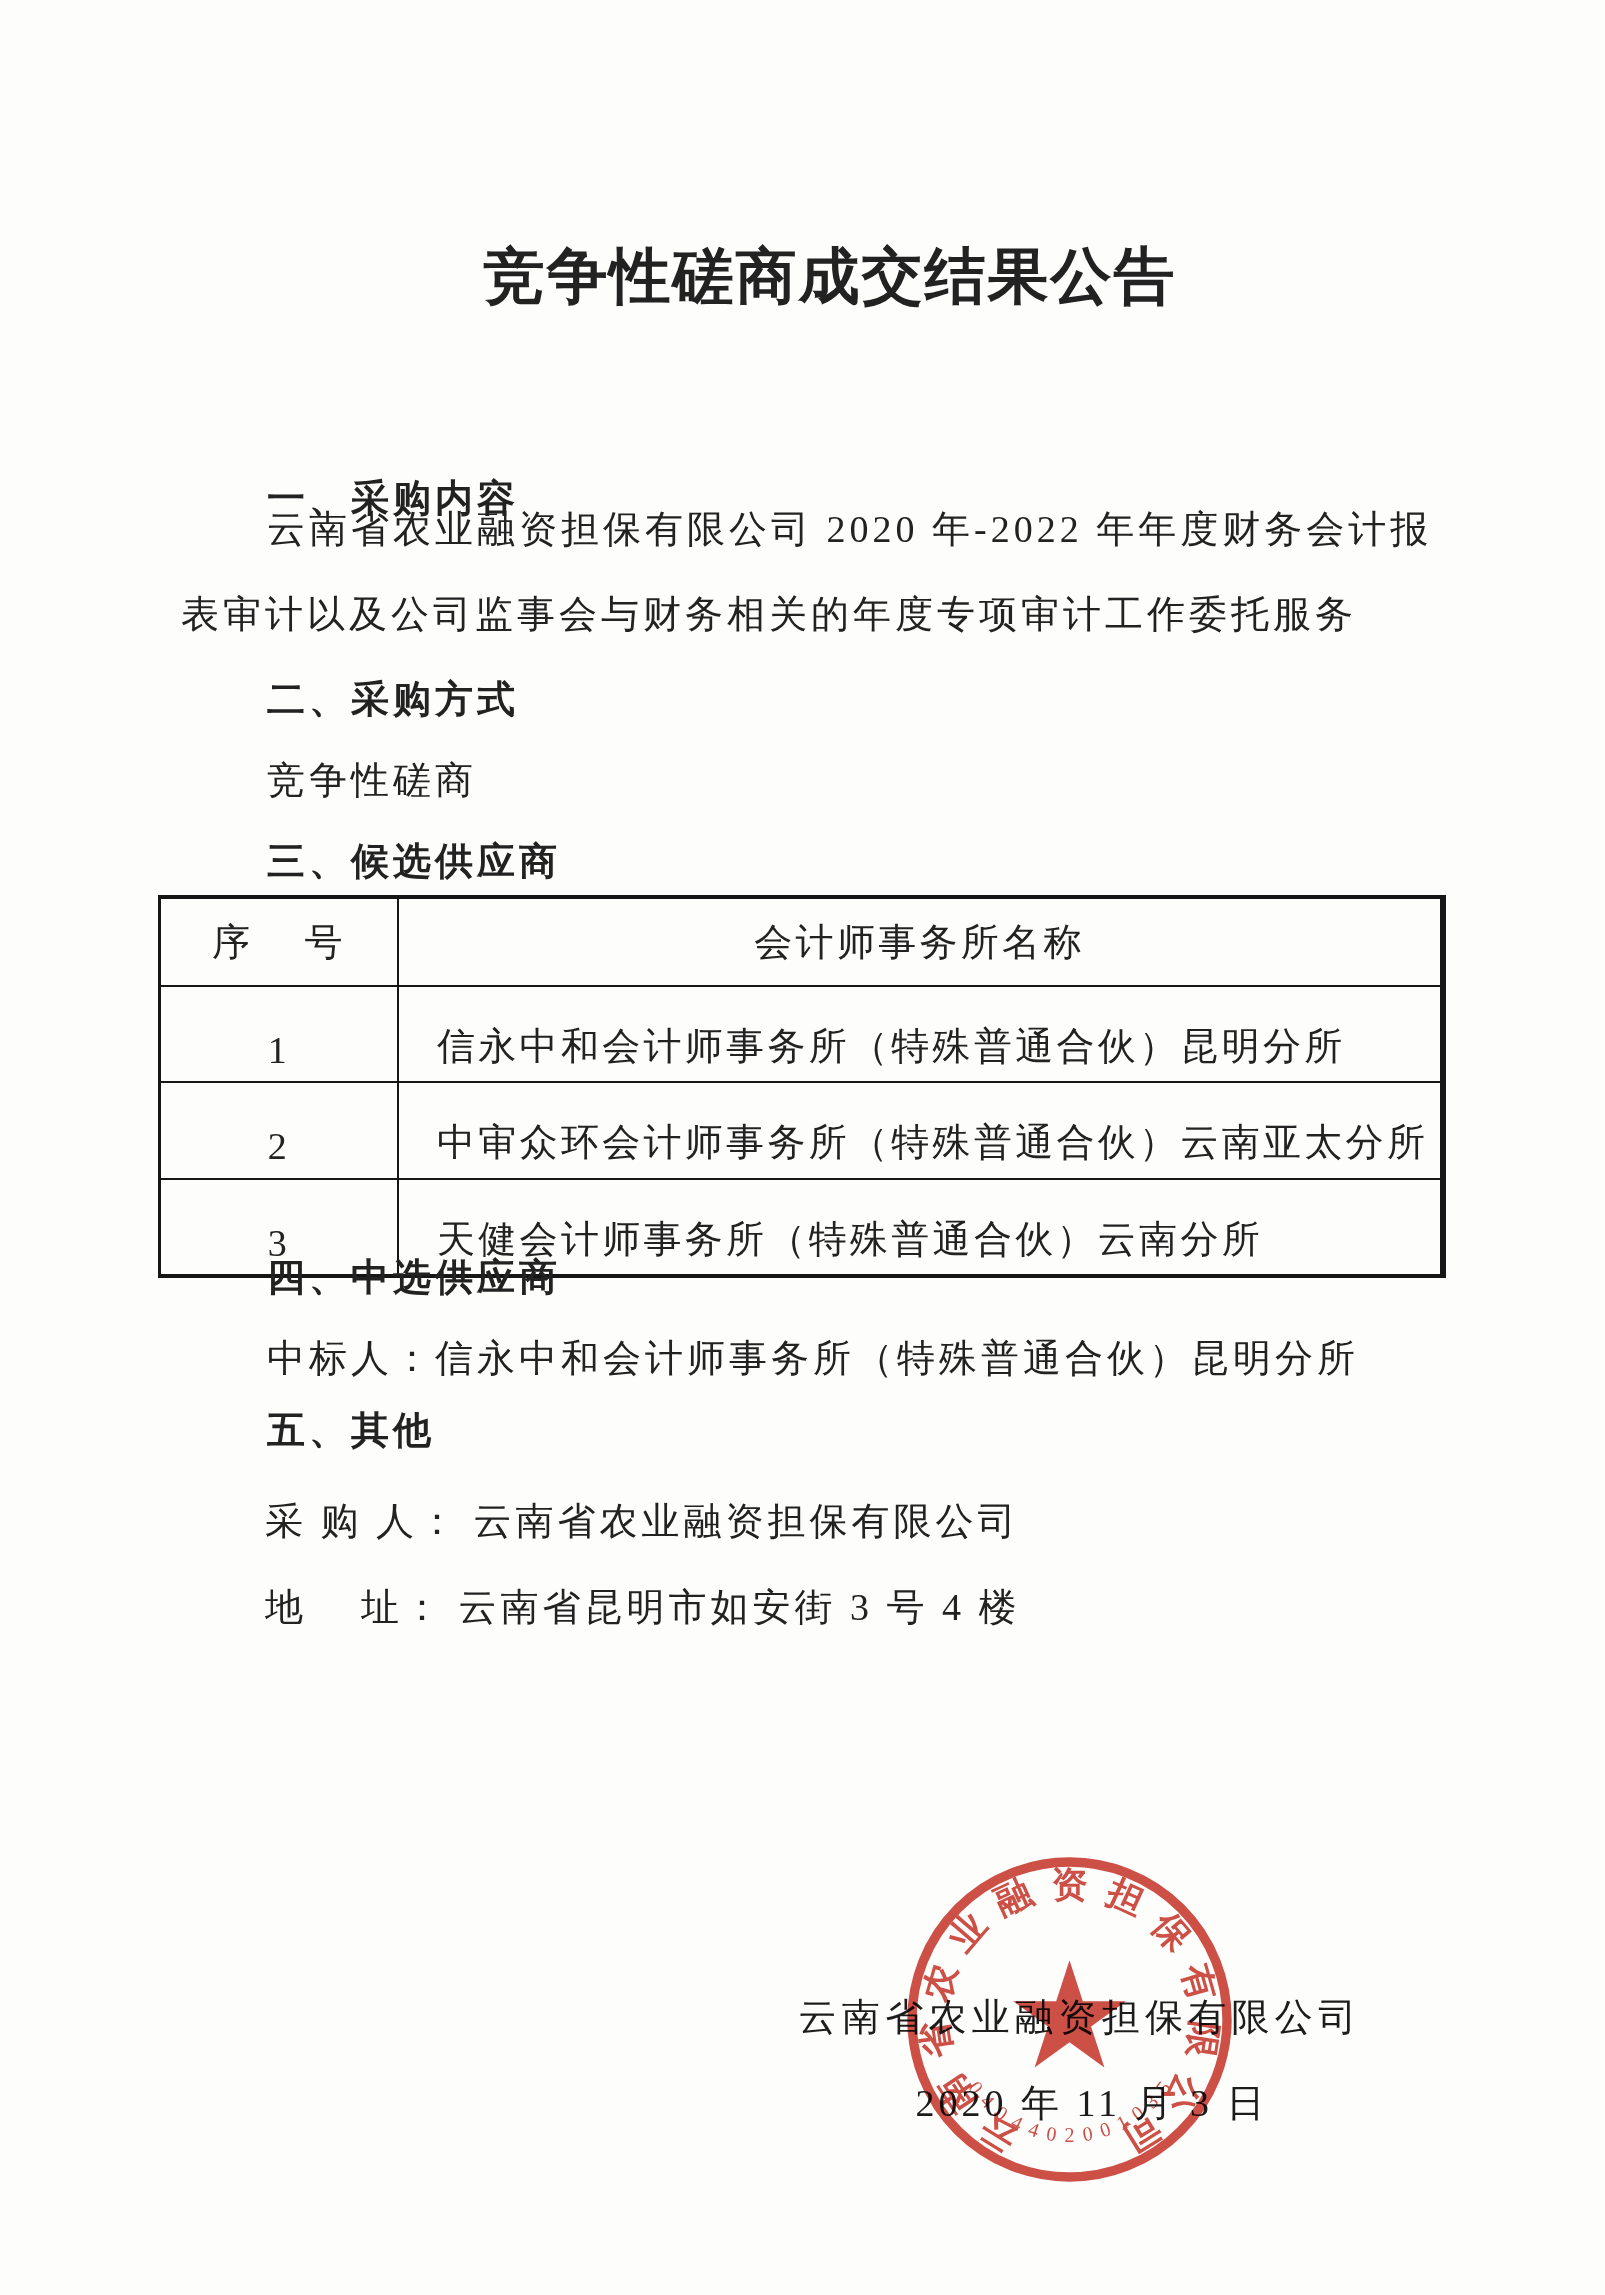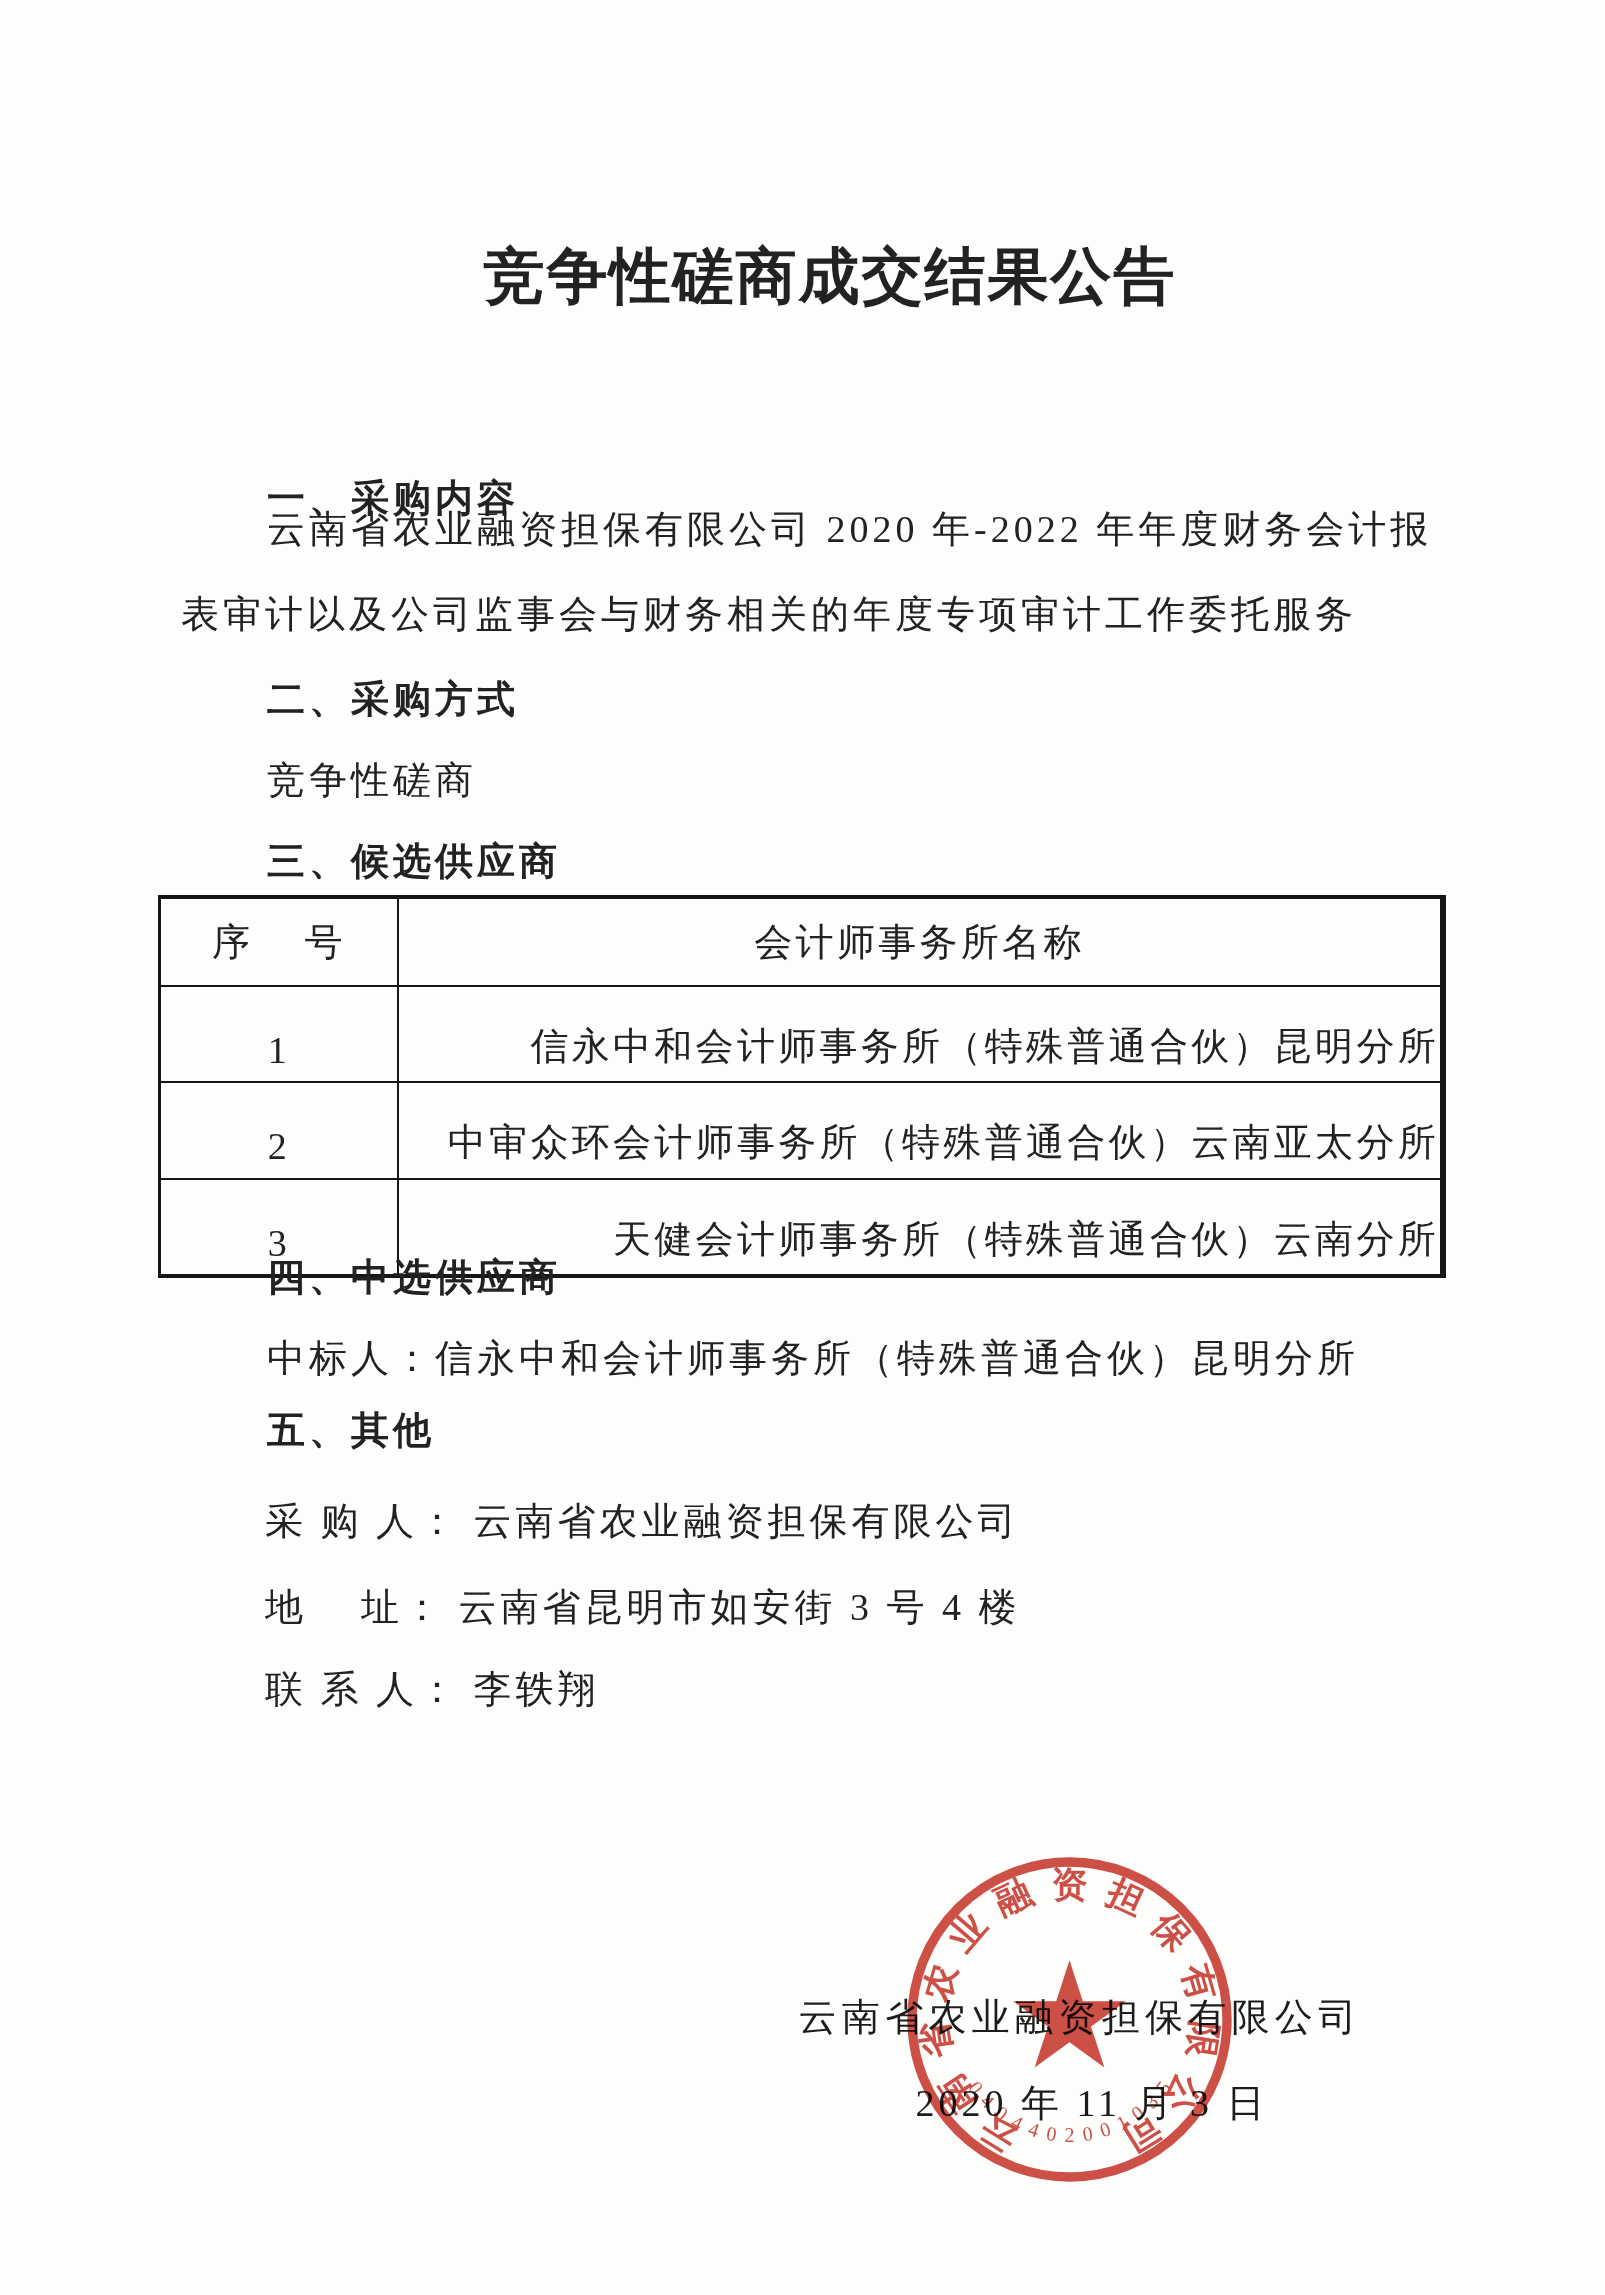--- a/index.html
+++ b/index.html
@@ -56,7 +56,7 @@
   th.col-no{width:234px;text-align:center;vertical-align:middle;white-space:pre;}
   th.col-name{text-align:center;vertical-align:middle;}
   td.cell-no{text-align:center;vertical-align:bottom;padding-bottom:9.3px;}
-  td.cell-name{text-align:right;vertical-align:bottom;padding-bottom:9.3px;padding-left:24px;white-space:nowrap;}
+  td.cell-name{text-align:left;vertical-align:bottom;padding-bottom:9.3px;padding-left:38px;white-space:nowrap;}
   .footer-company{
     font-size:38px;
     letter-spacing:5.3px;

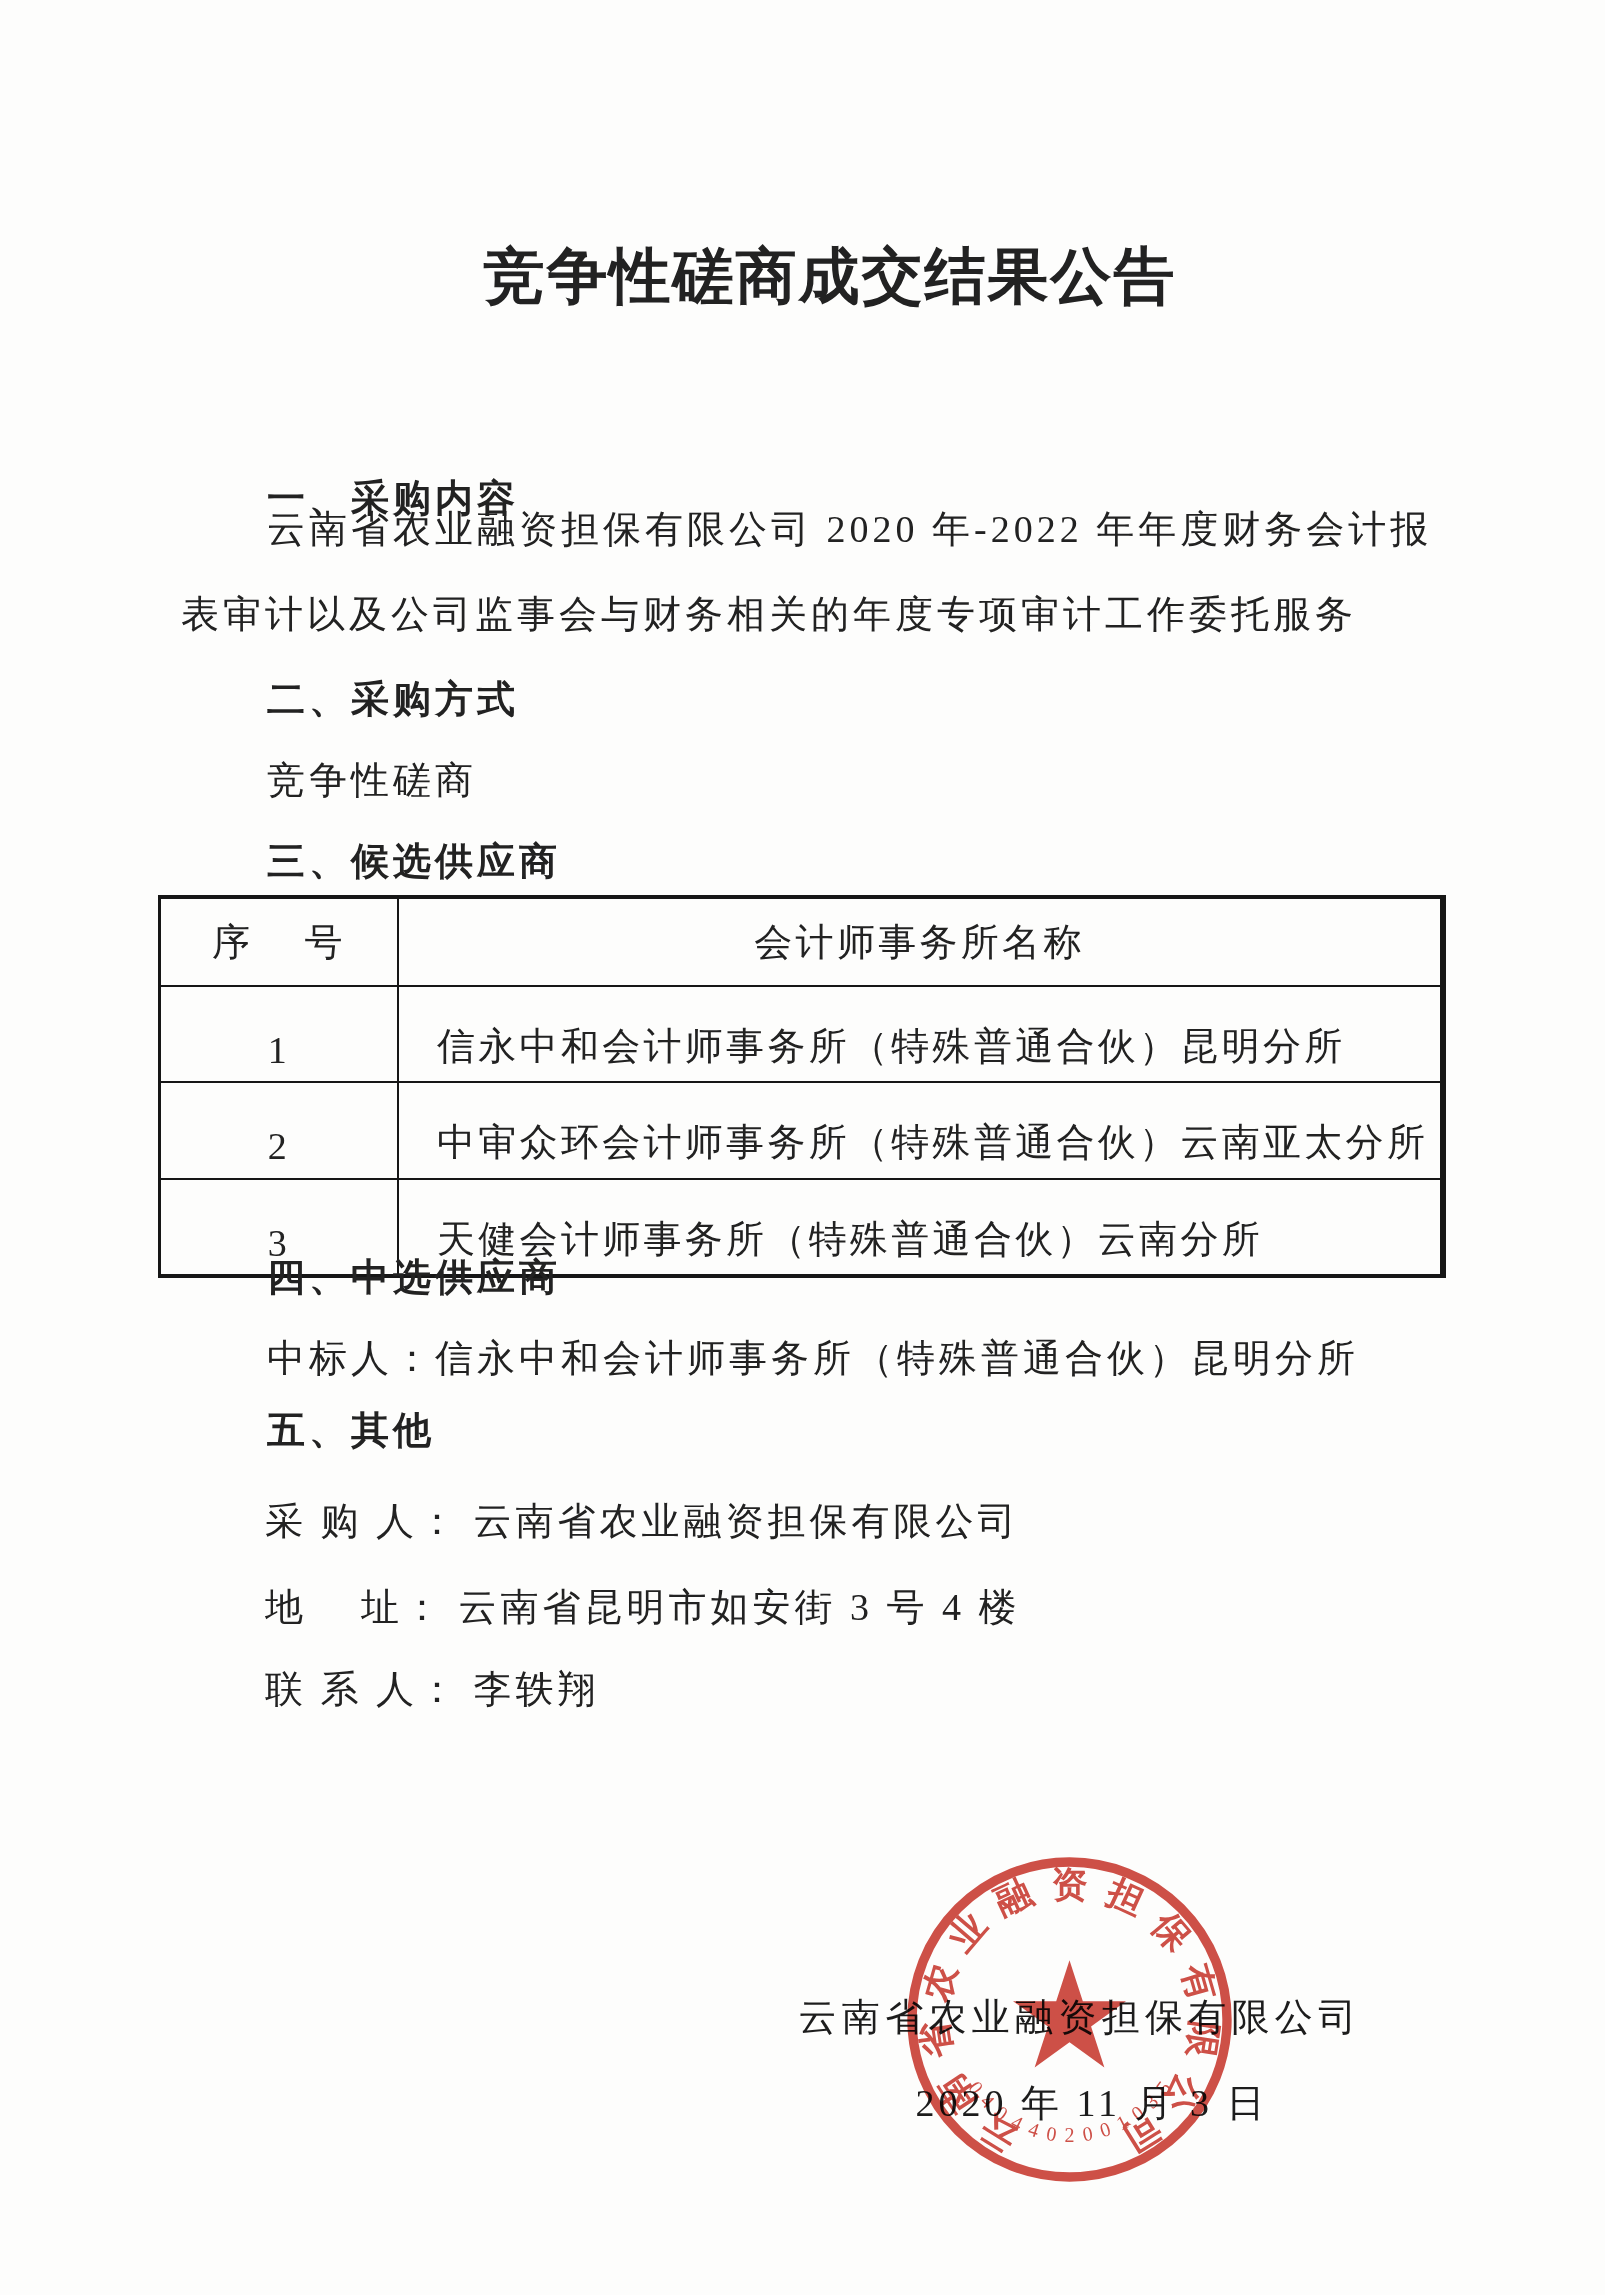--- a/index.html
+++ b/index.html
@@ -135,9 +135,6 @@
     <span class="contact-label">地    址： </span><span class="contact-value">云南省昆明市如安街 3 号 4 楼</span>
   </div>
 
-  <div class="abs bodyline" style="top:1664px;left:265px;">
-    <span class="contact-label">联 系 人： </span><span class="contact-value">李轶翔</span>
-  </div>
 
 
   <div class="abs footer-company" style="top:1992px;left:1080px;">云南省农业融资担保有限公司</div>

